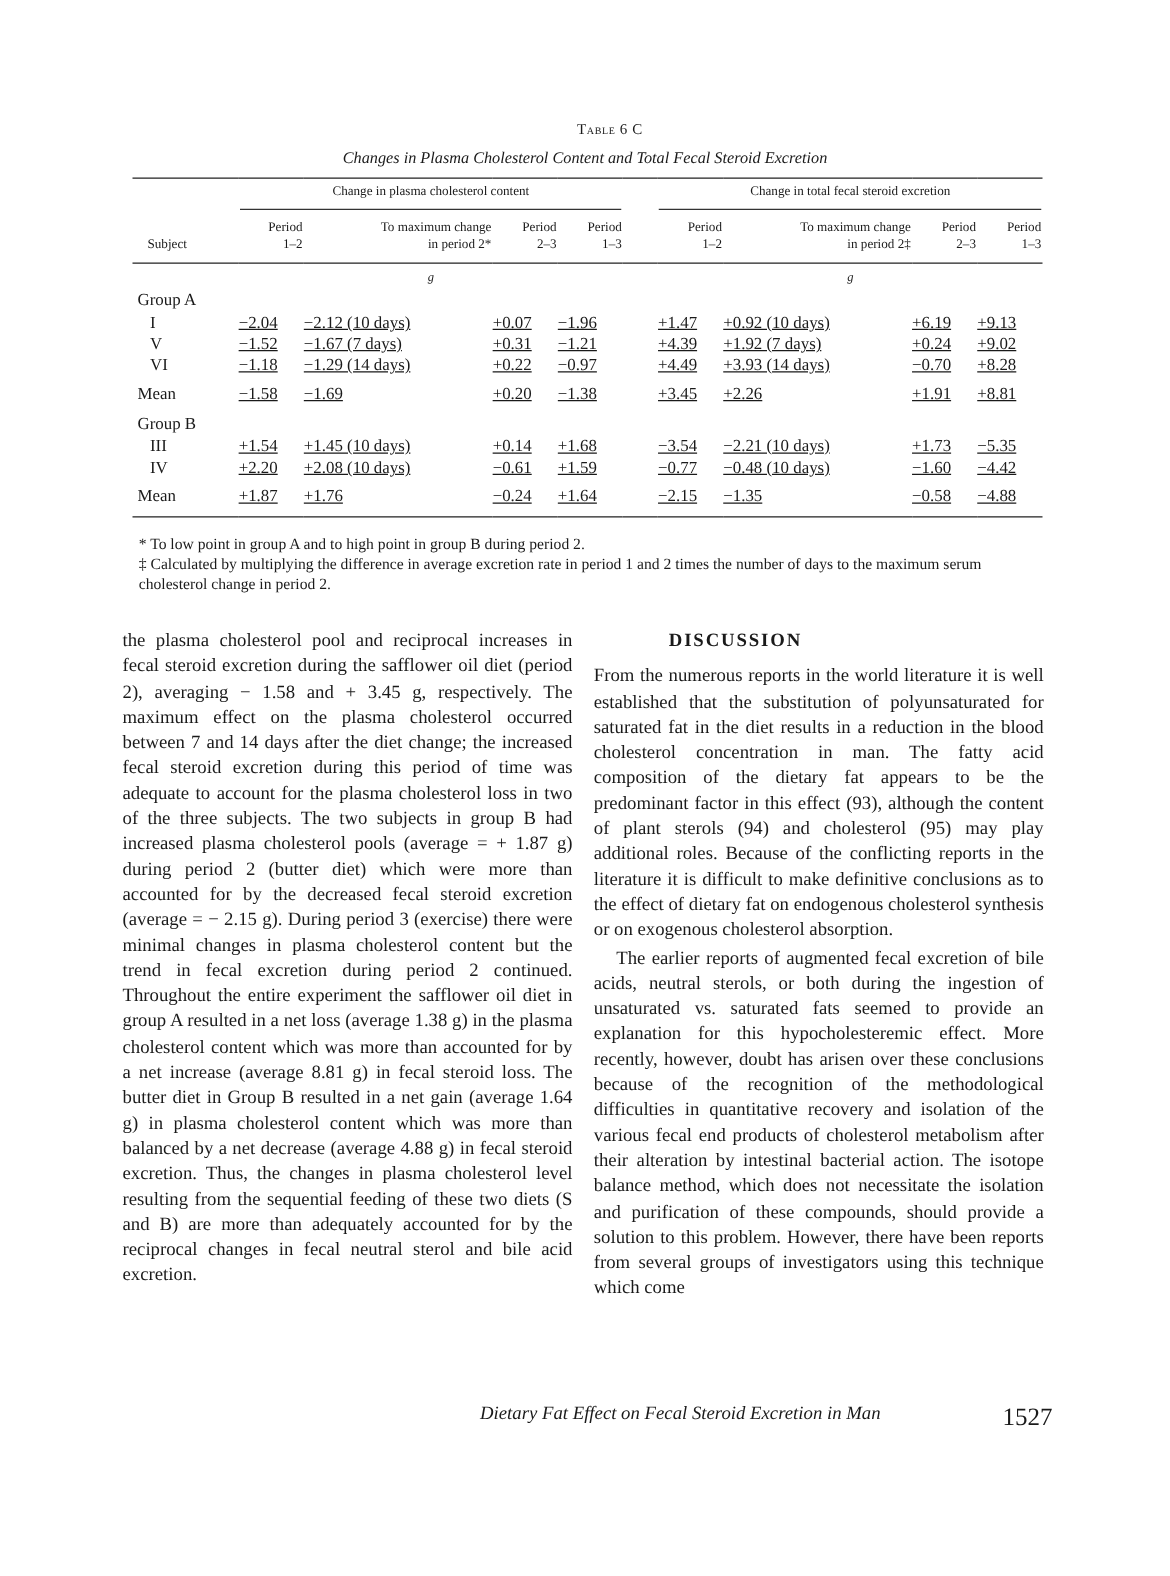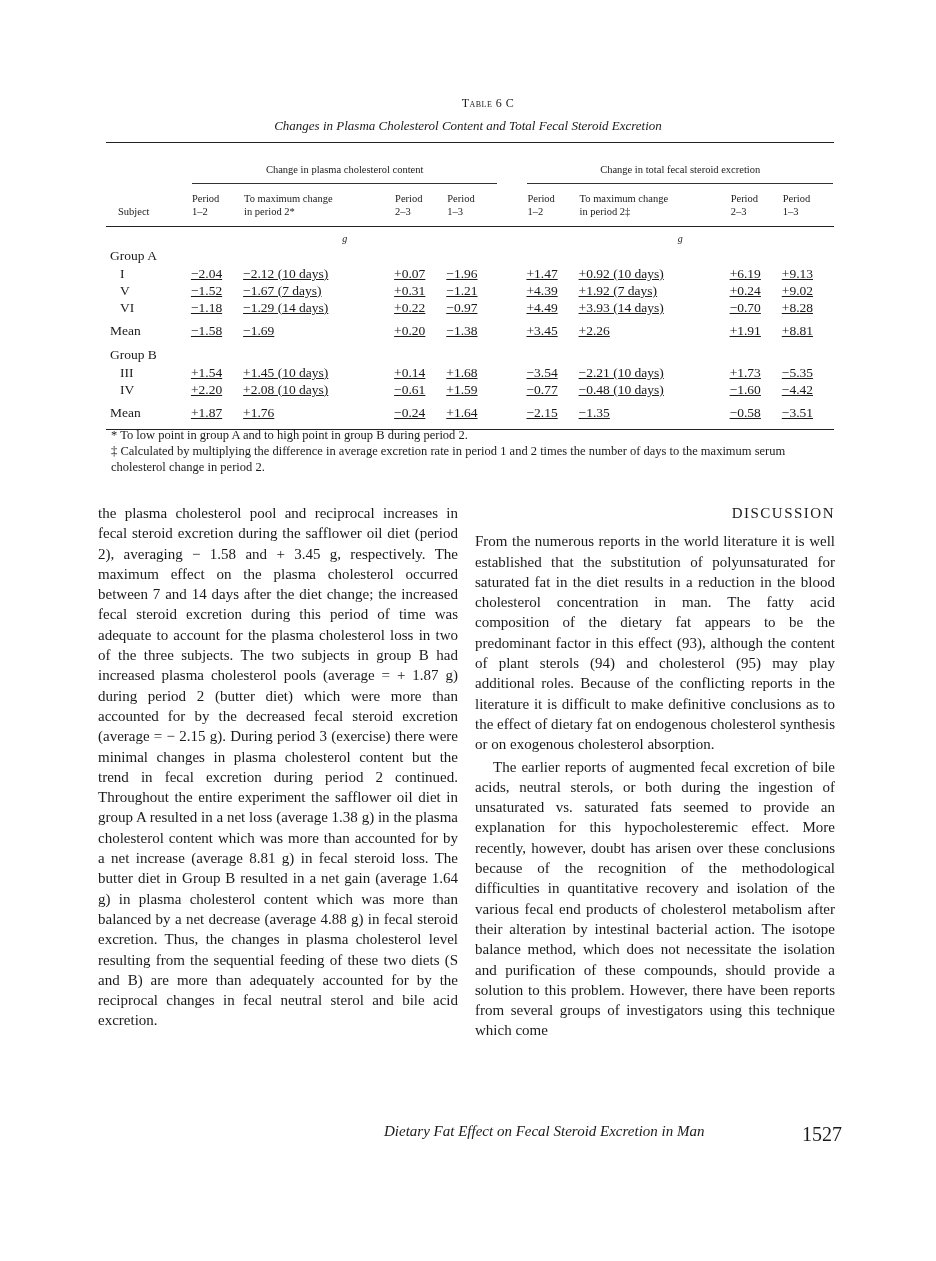--- a/index.html
+++ b/index.html
@@ -18,7 +18,7 @@
     .data-table .rule-top { border-top: 1.6px solid #222; }
     .data-table .rule-bottom { border-bottom: 1.6px solid #222; }
     .data-table th { font-weight: normal; font-size: 10.5px; line-height: 13px; }
-    .data-table th.group-head { padding-top: 20px; padding-bottom: 7px; }
+    .data-table th.group-head { padding-top: 4px; padding-bottom: 7px; }
     .data-table th.group-head span { display: block; border-bottom: 1px solid #333; padding-bottom: 7px; }
     .data-table th.col-head { padding-bottom: 8px; text-align: left; vertical-align: bottom; }
     .data-table th.subject-head { text-align: left; padding-left: 12px; vertical-align: bottom; padding-bottom: 8px; }

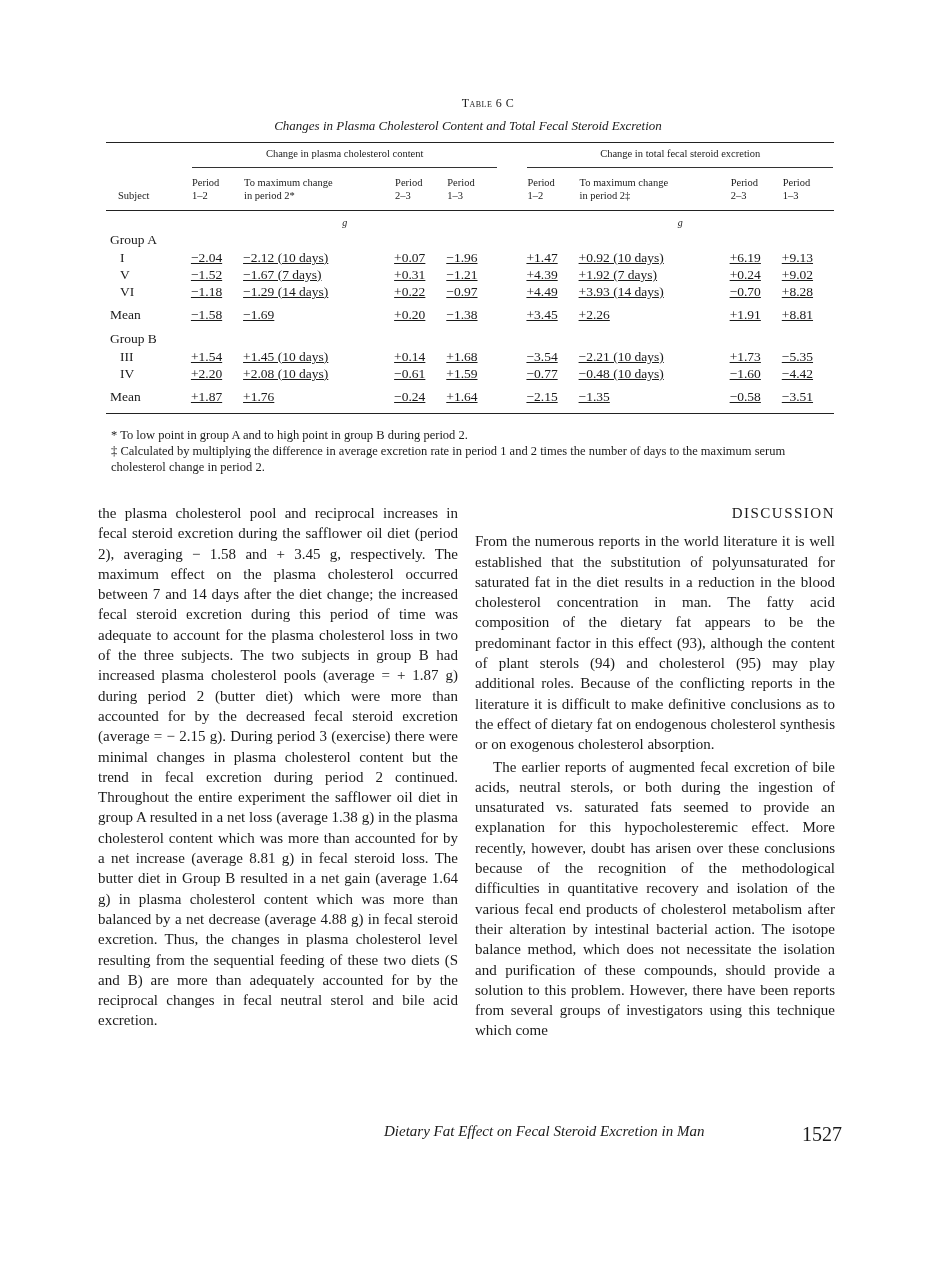--- a/index.html
+++ b/index.html
@@ -20,7 +20,7 @@
     .data-table th { font-weight: normal; font-size: 10.5px; line-height: 13px; }
     .data-table th.group-head { padding-top: 4px; padding-bottom: 7px; }
     .data-table th.group-head span { display: block; border-bottom: 1px solid #333; padding-bottom: 7px; }
-    .data-table th.col-head { padding-bottom: 8px; text-align: left; vertical-align: bottom; }
+    .data-table th.col-head { padding-bottom: 8px; text-align: right; vertical-align: bottom; }
     .data-table th.subject-head { text-align: left; padding-left: 12px; vertical-align: bottom; padding-bottom: 8px; }
     .data-table td { padding: 0; line-height: 17px; white-space: nowrap; }
     .data-table td.label { padding-left: 4px; }

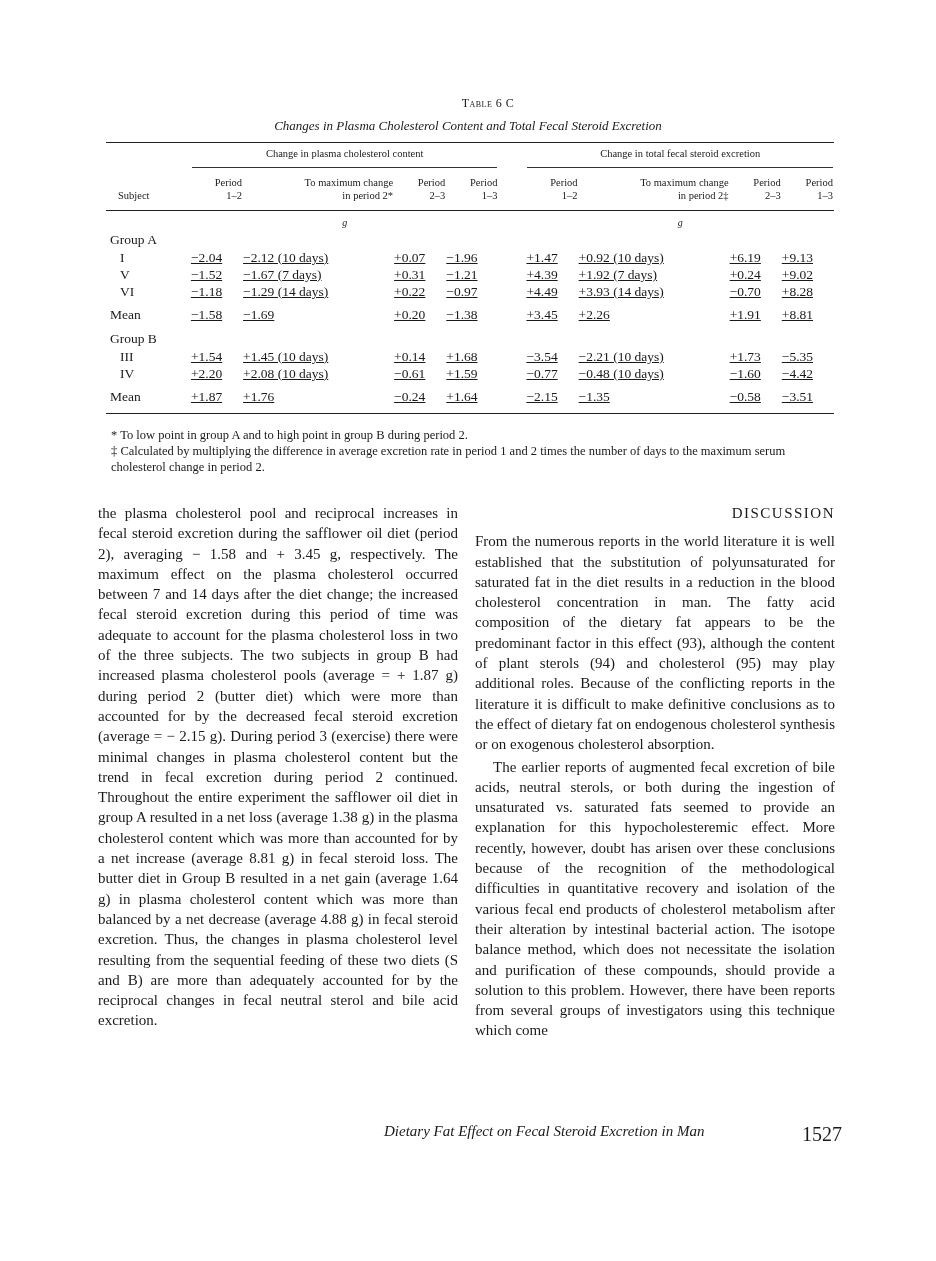--- a/index.html
+++ b/index.html
@@ -189,7 +189,7 @@
         <td class="num">−2.15</td>
         <td class="num">−1.35</td>
         <td class="num">−0.58</td>
-        <td class="num">−3.51</td>
+        <td class="num">−4.88</td>
       </tr>
     </tbody>
 </table>

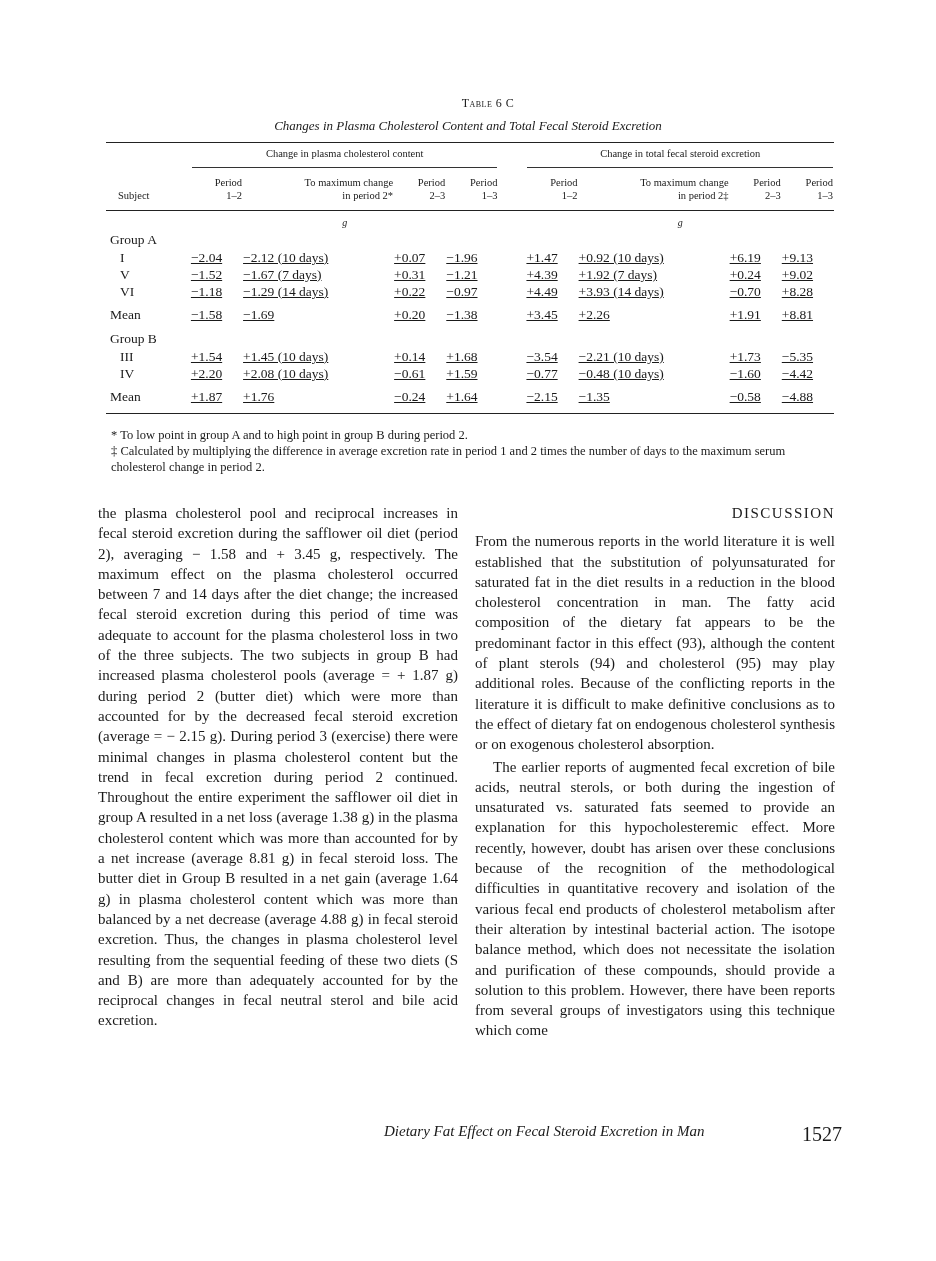--- a/index.html
+++ b/index.html
@@ -39,7 +39,7 @@
     .col-left { left: 98px; }
     .col-right { left: 475px; }
     .col p { margin: 0; }
-    .section-head { text-align: right; font-size: 15px; letter-spacing: 1.5px; margin: 0 0 8px 60px !important; }
+    .section-head { text-align: left; font-size: 15px; letter-spacing: 1.5px; margin: 0 0 8px 60px !important; font-weight: bold; }
     .indent-para { text-indent: 18px; margin-top: 2px !important; }
 
     .running-foot { position: absolute; top: 1123px; left: 384px; font-size: 15px; font-style: italic; }

